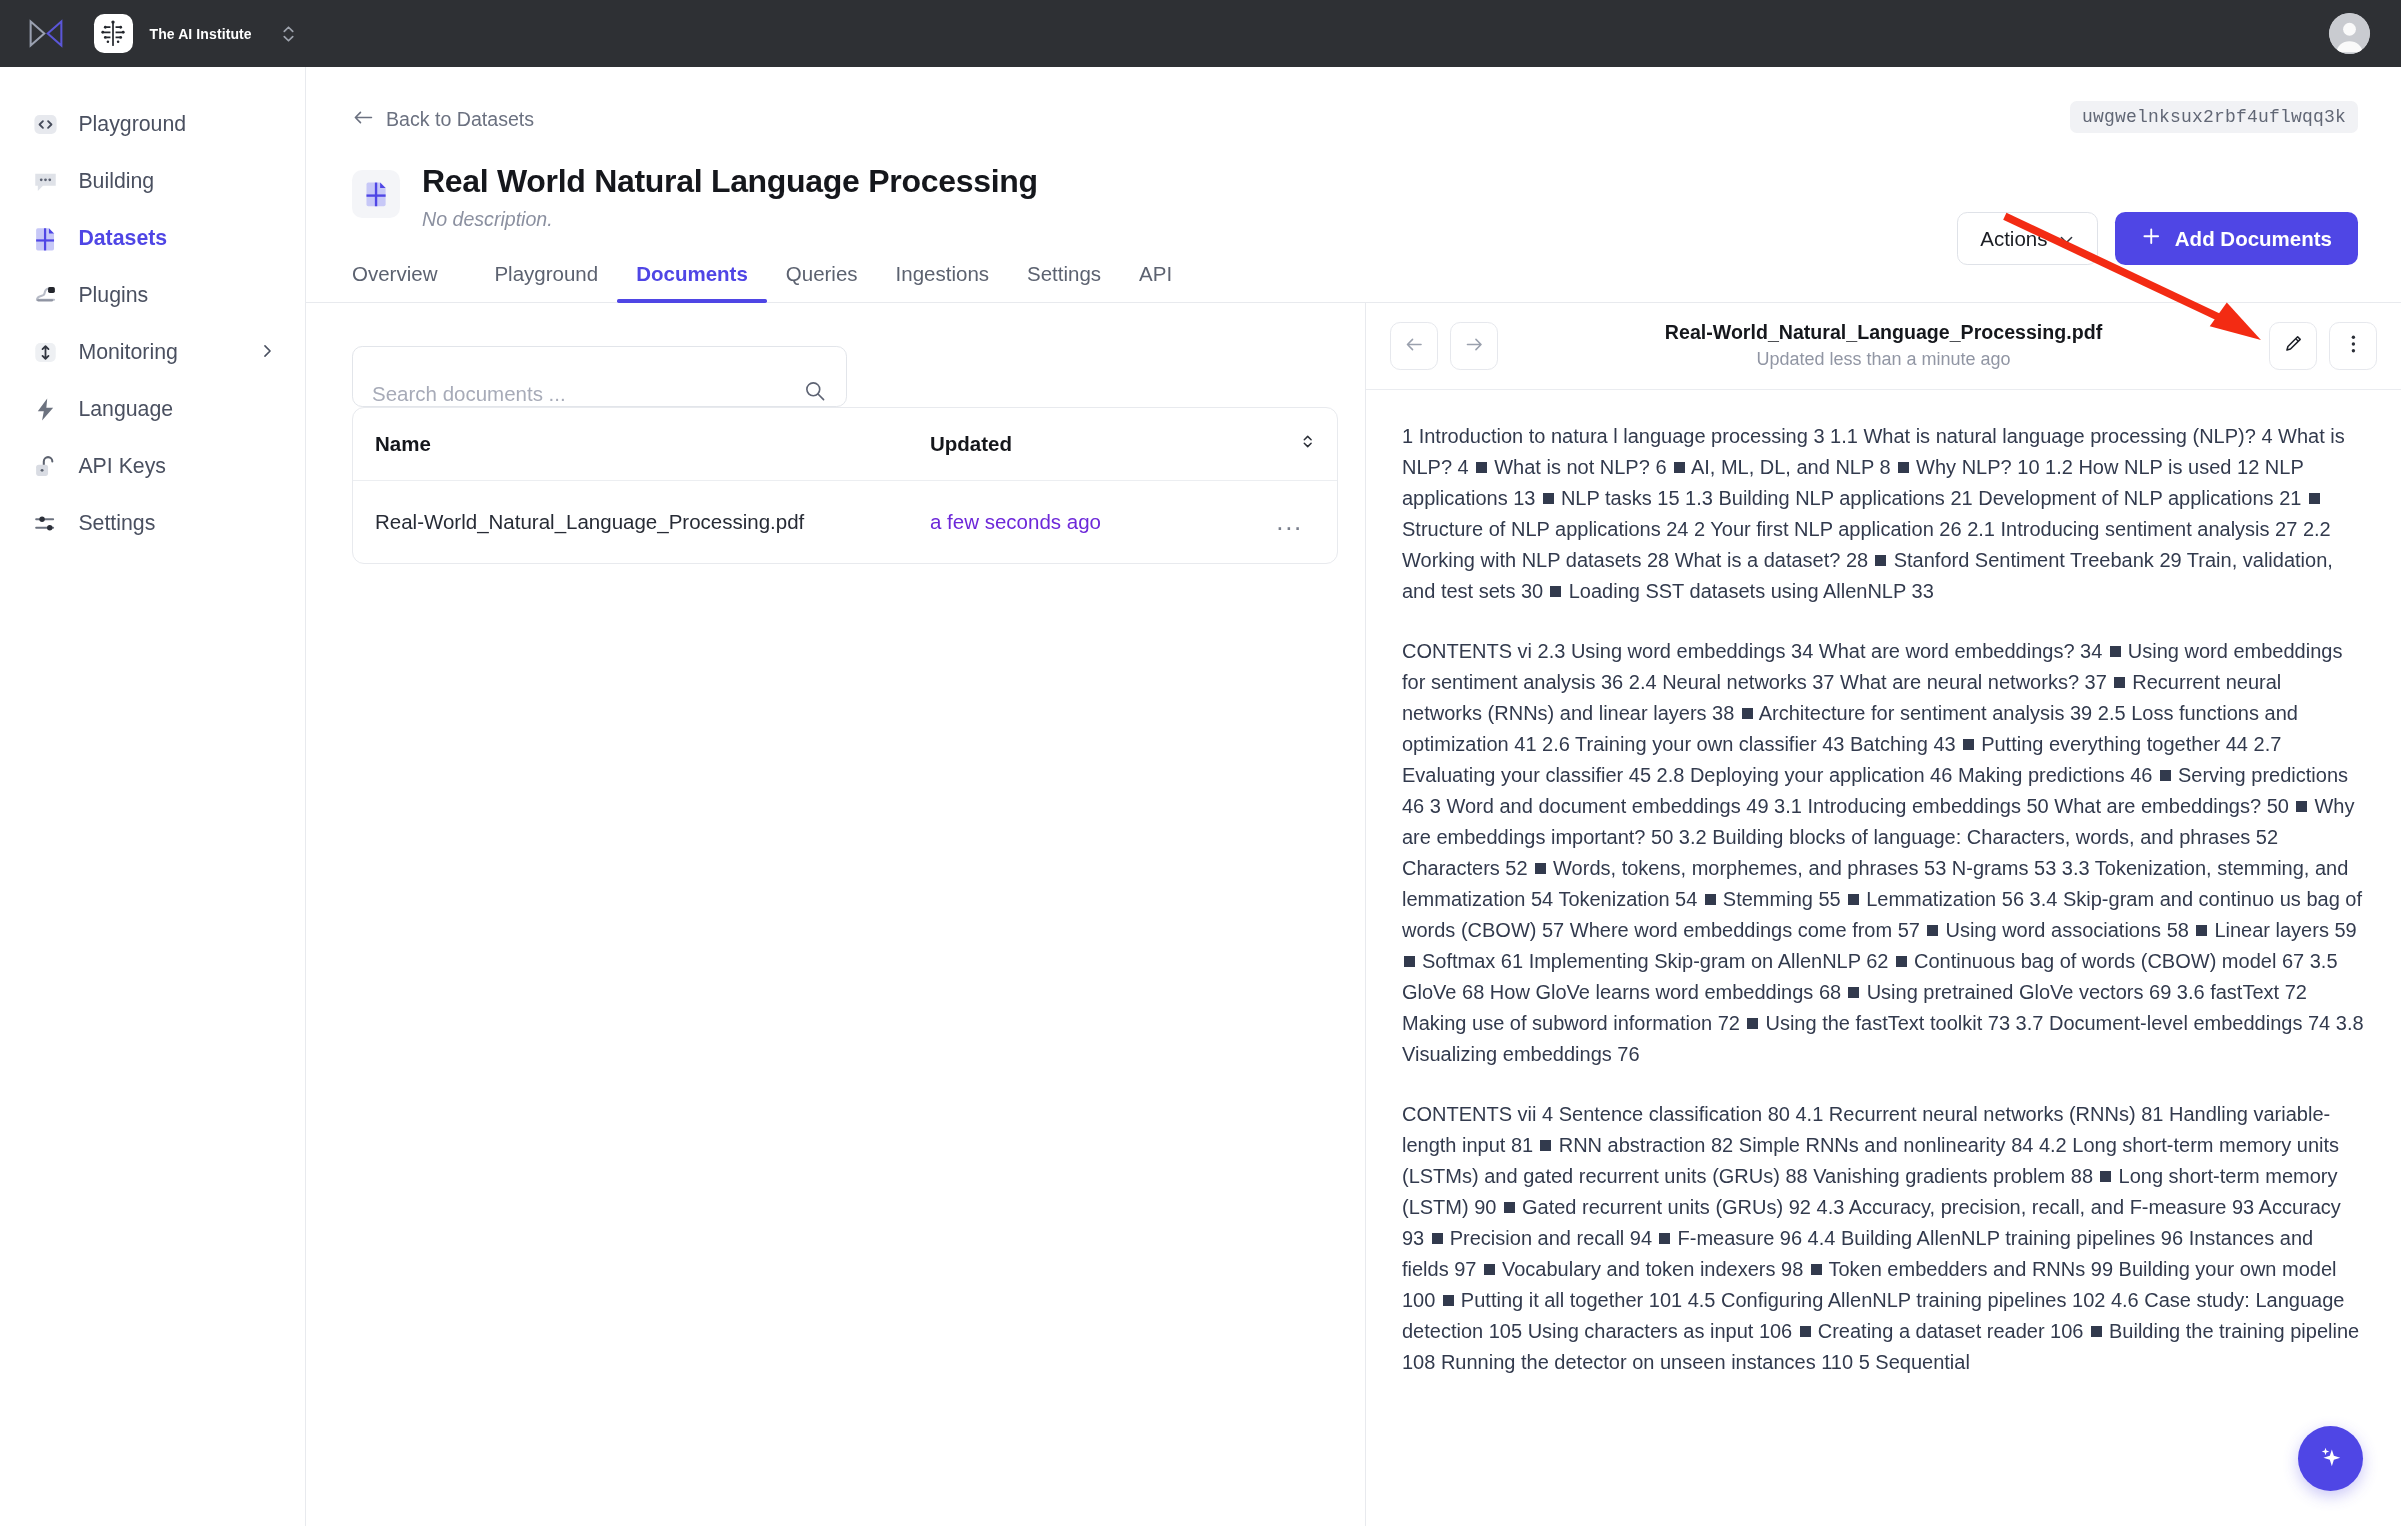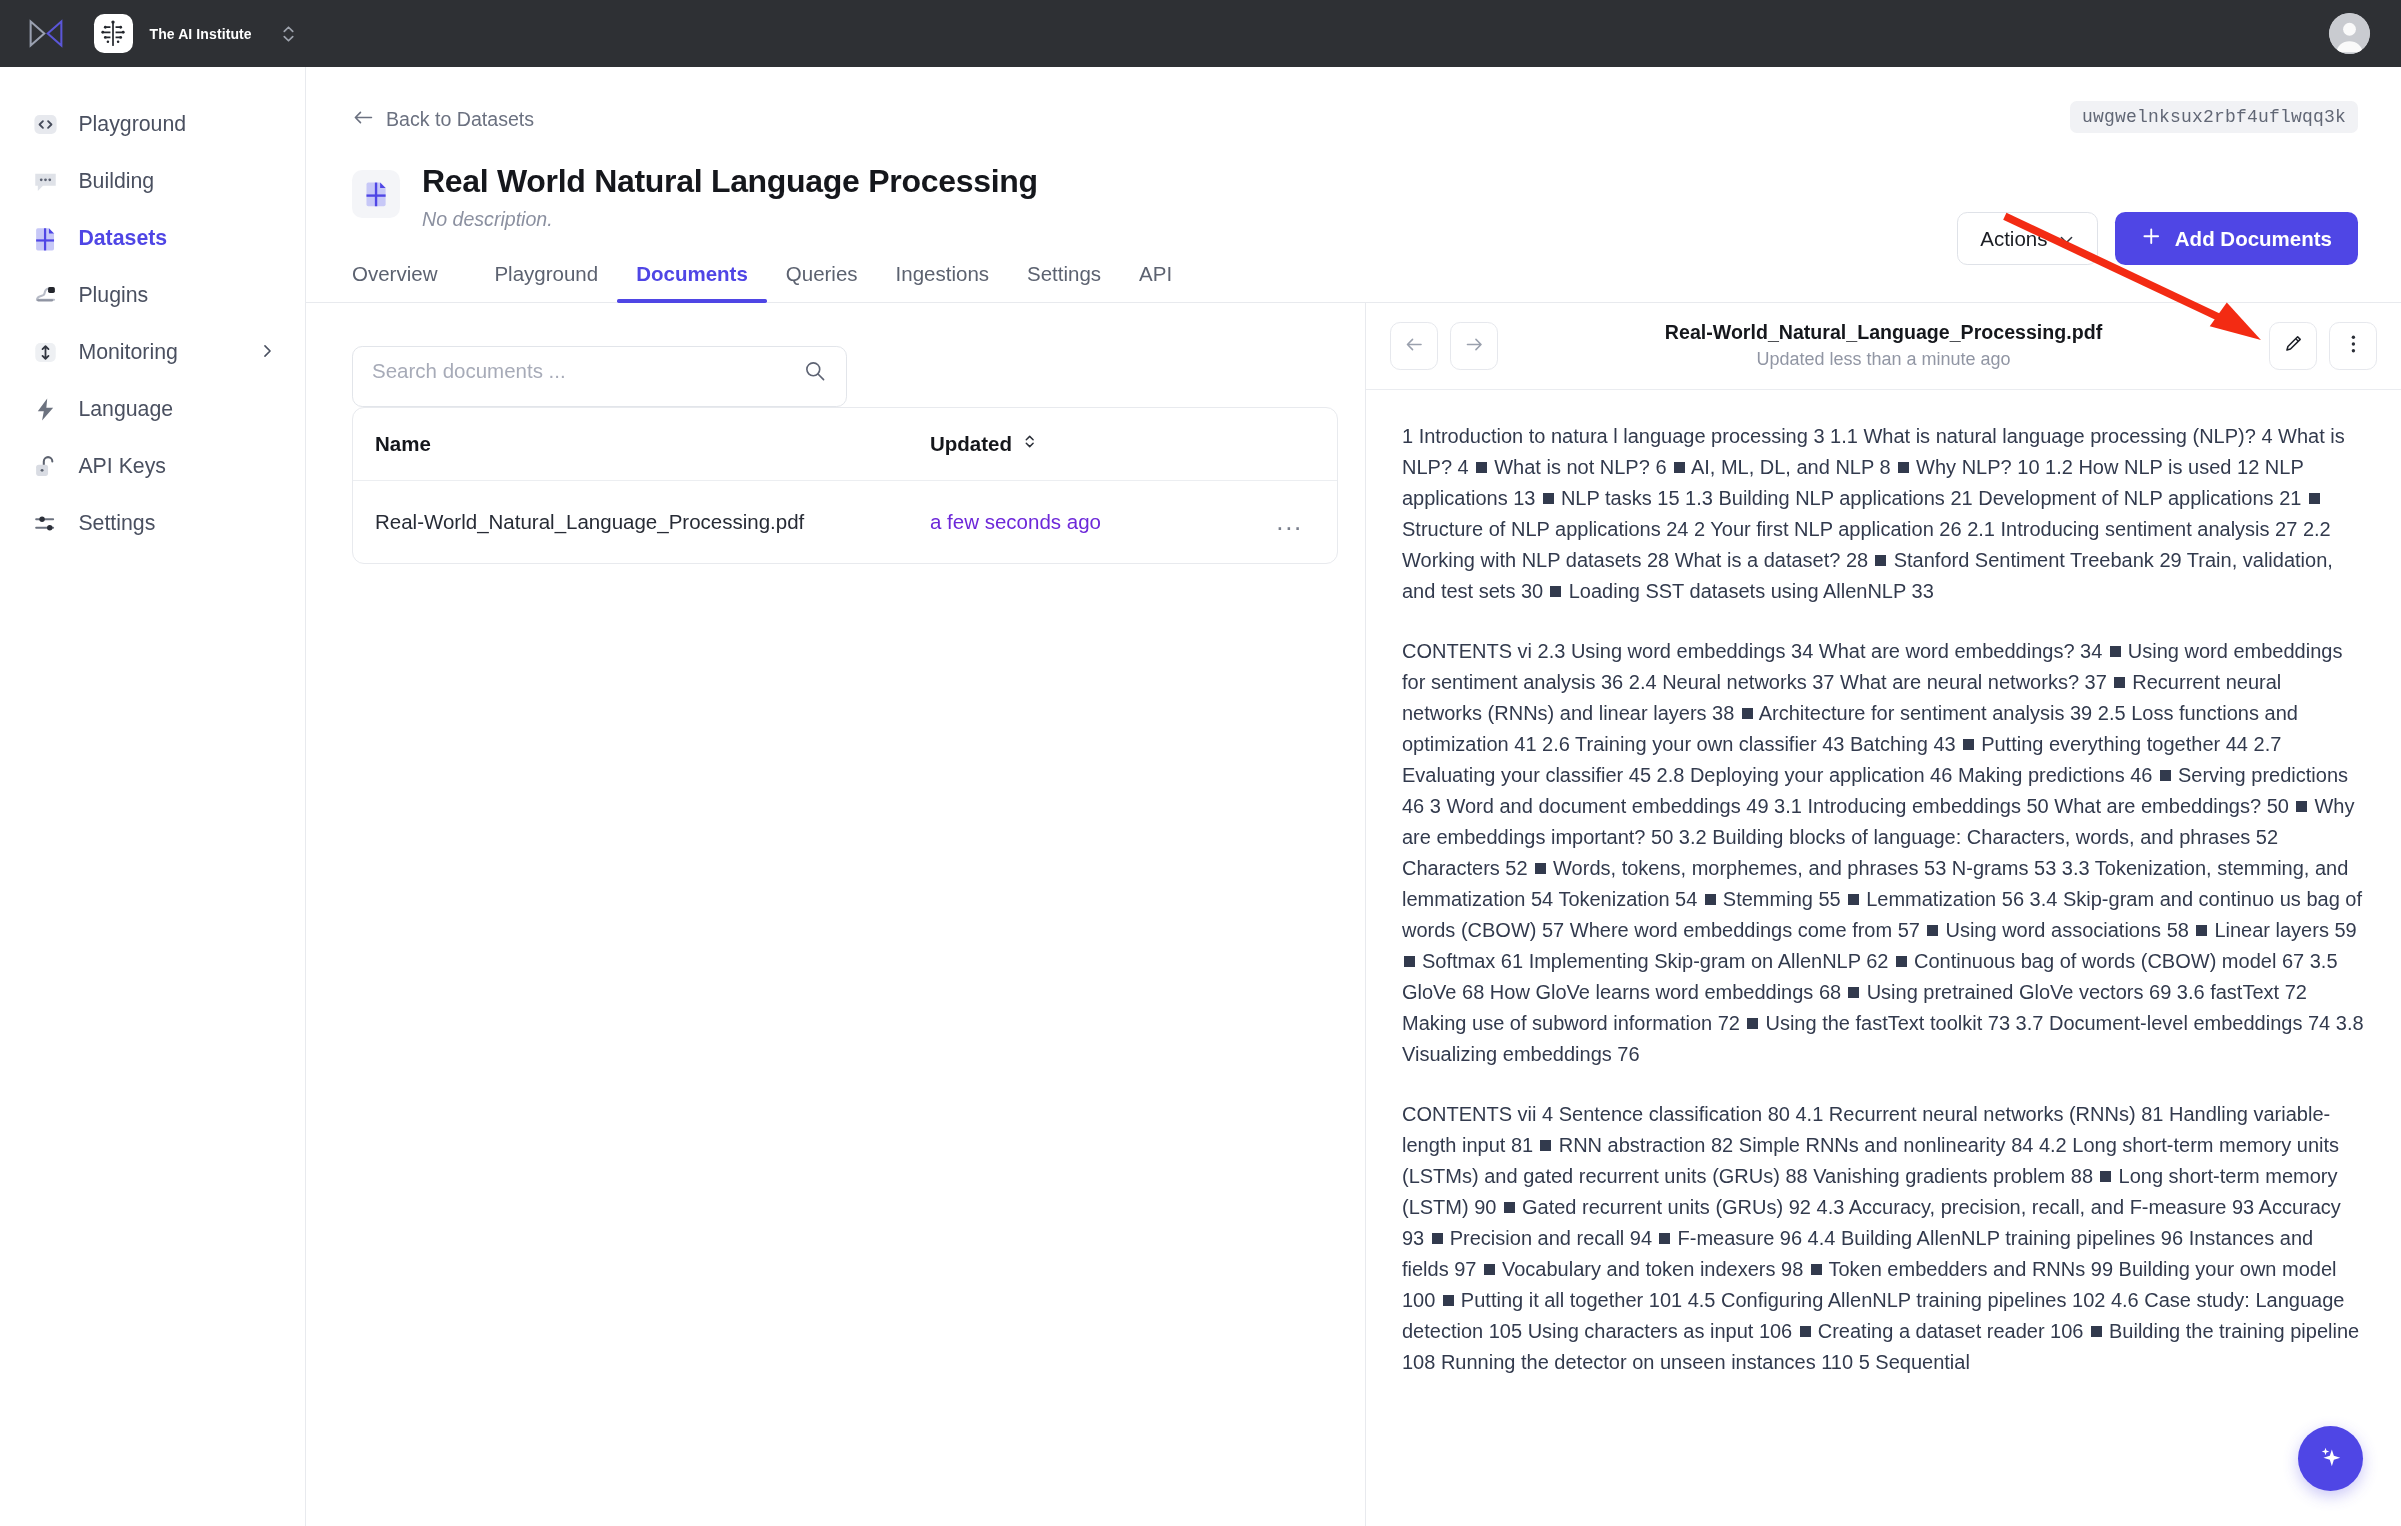--- a/index.html
+++ b/index.html
@@ -118,7 +118,7 @@
 
   .searchbox {
     width: 495px; height: 61px; border:0.9px solid #e2e5ea; border-radius: 10.2px;
-    display:flex; align-items:flex-start; padding: 12px 19px; background:#fff;
+    display:flex; align-items:flex-end; padding: 0 19px; background:#fff;
   }
   .searchbox input {
     flex:1 1 auto; border:none; outline:none; font-size:20.5px; color:#2a2e38;

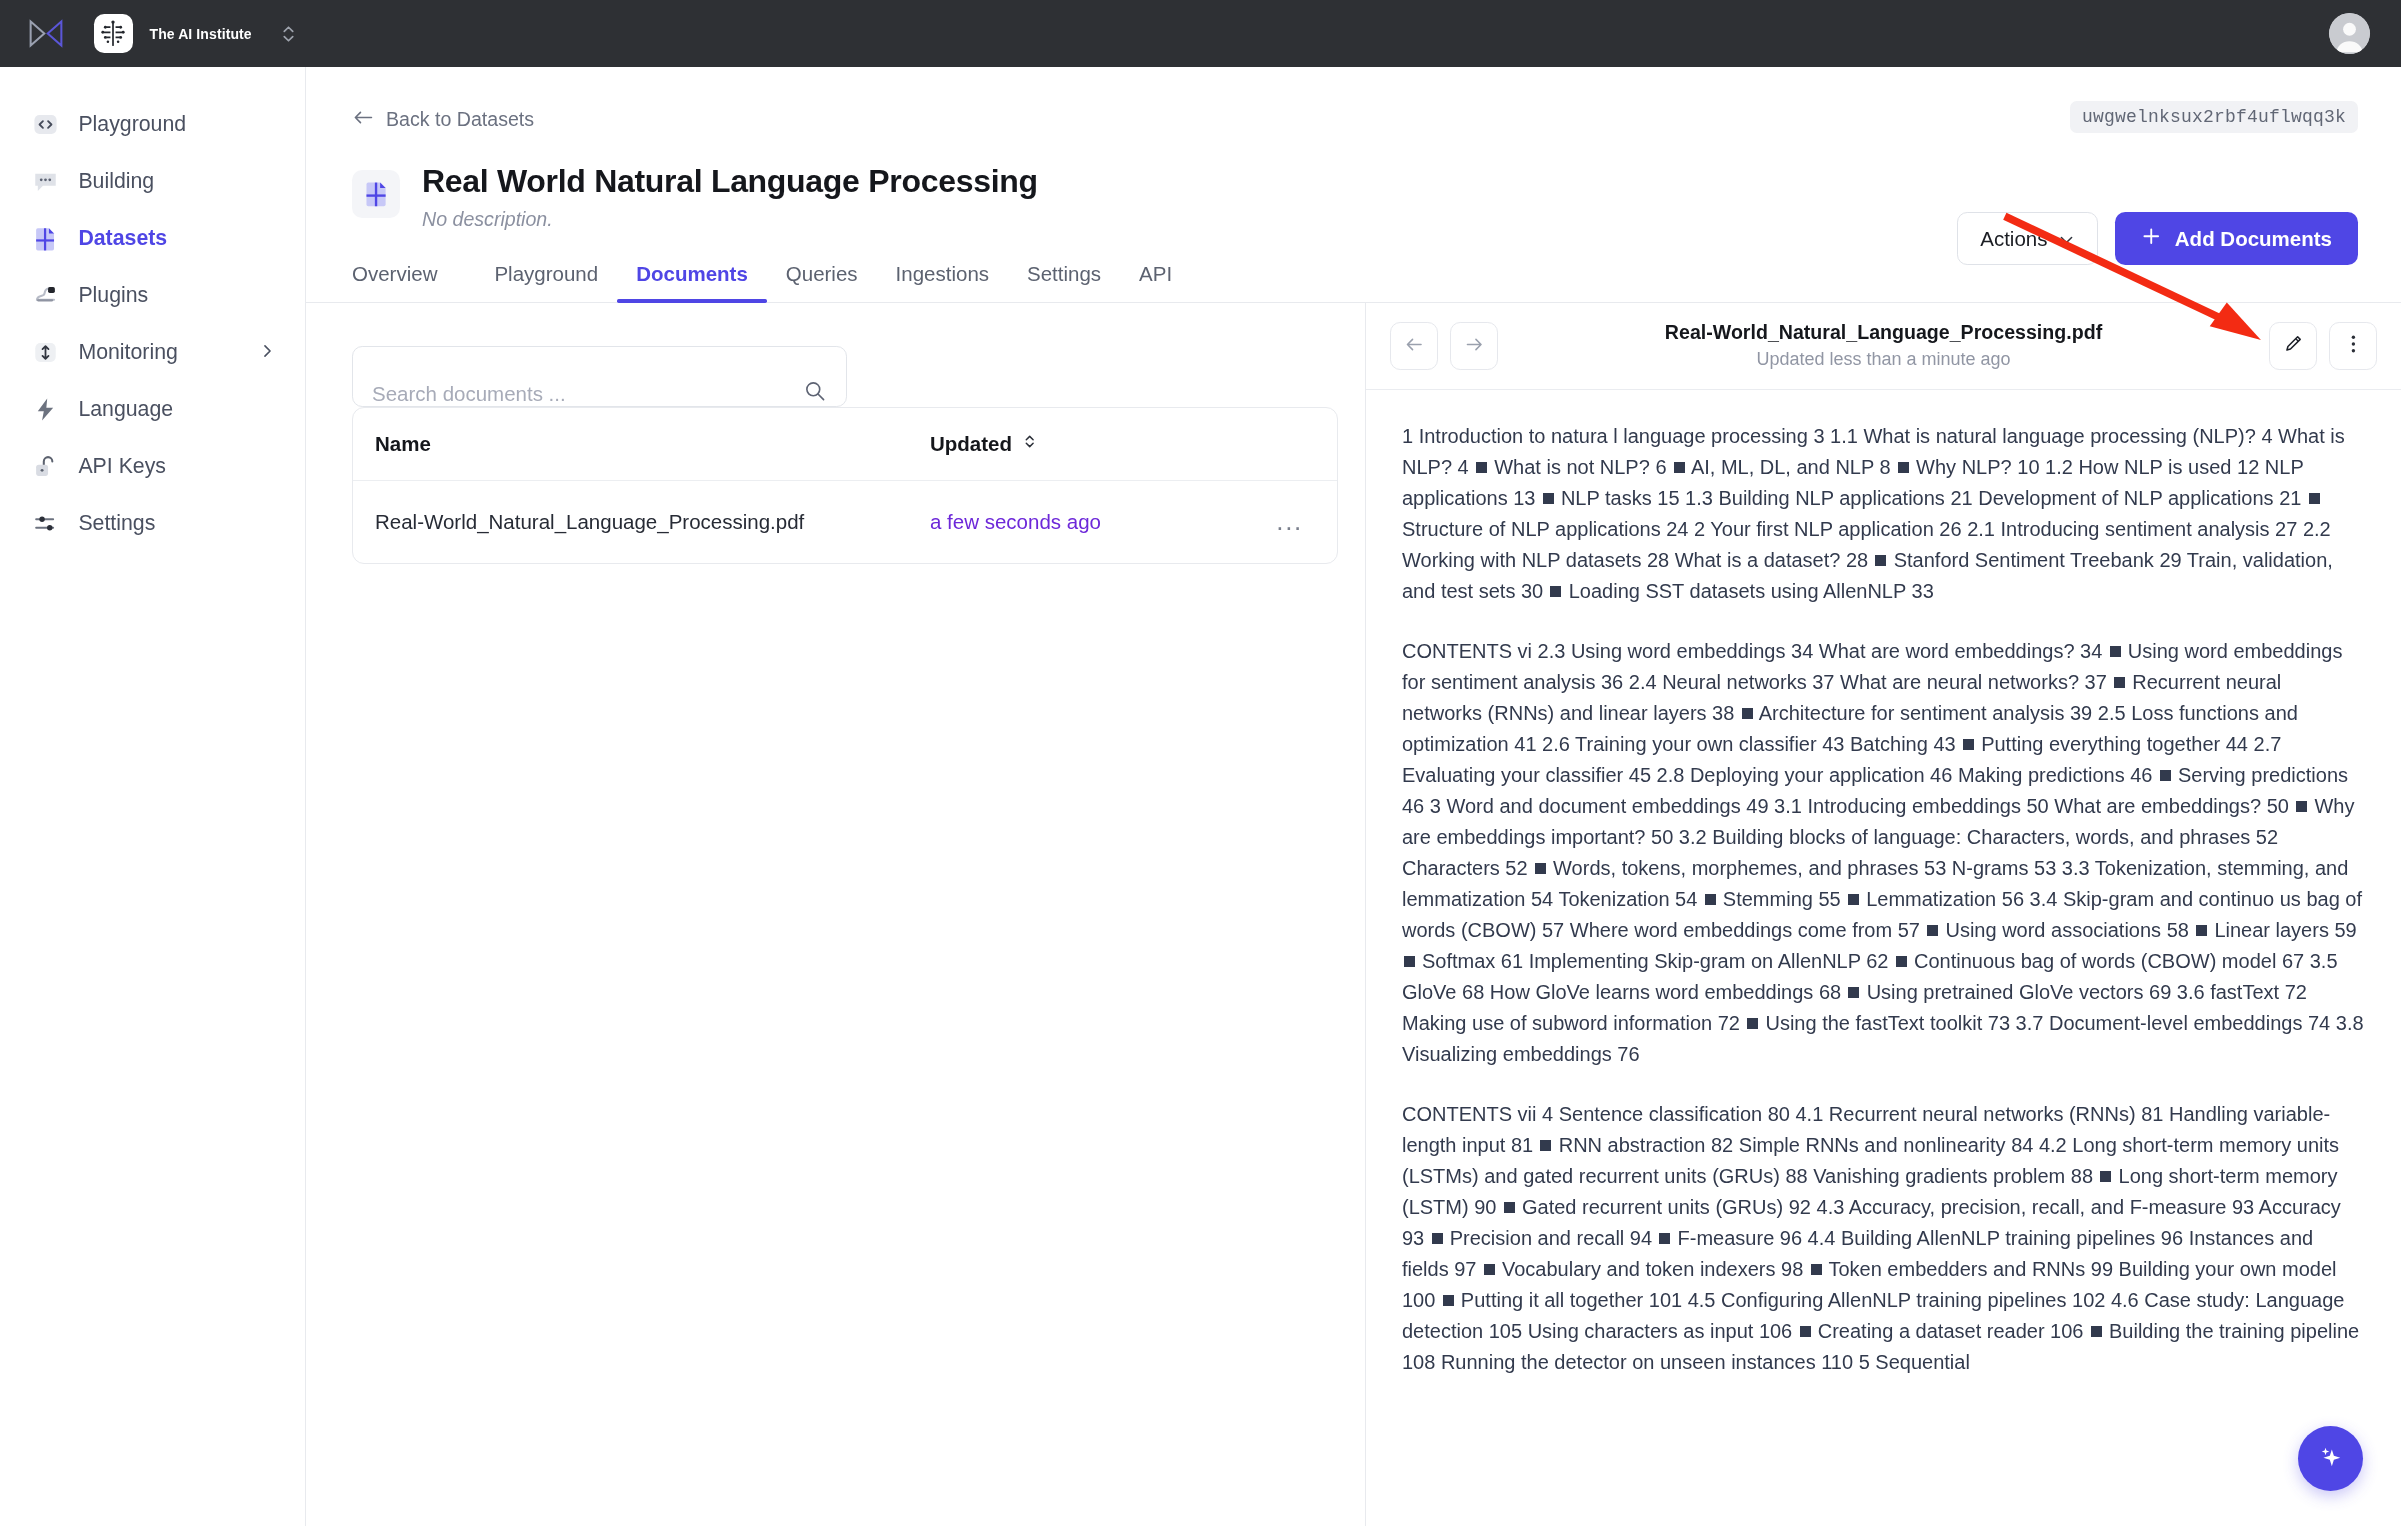--- a/index.html
+++ b/index.html
@@ -133,7 +133,7 @@
   .t-head { display:flex; align-items:center; height: 73px; border-bottom:0.9px solid #eceef1; padding: 0 22px; }
   .th { font-size: 20.5px; color:#15171c; font-weight:600; display:flex; align-items:center; gap:10.2px; }
   .col-name { flex: 0 0 555px; }
-  .col-upd { flex: 1 1 auto; }
+  .col-upd { flex: 1 1 auto; justify-content: space-between; }
   .t-row { display:flex; align-items:center; height: 82px; padding: 0 22px; cursor:pointer; }
   .td { font-size: 20.5px; color:#272b35; }
   .td.muted { color:#6d28d9; }

